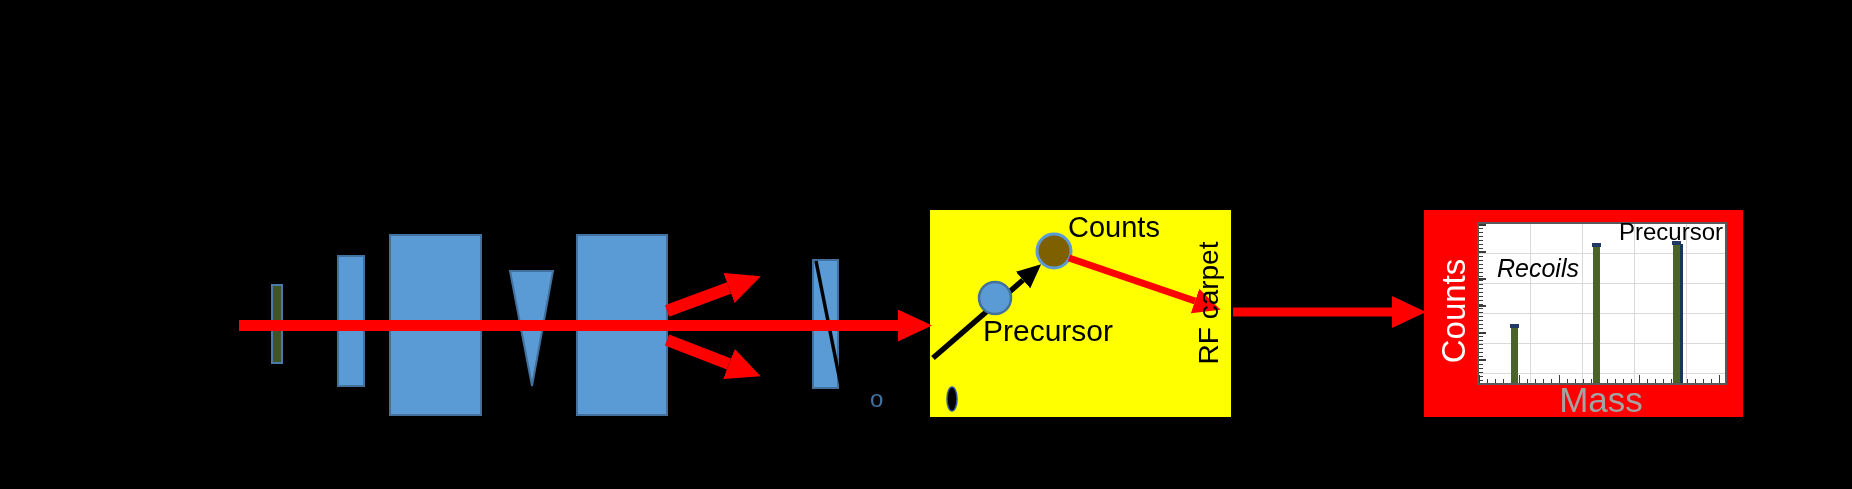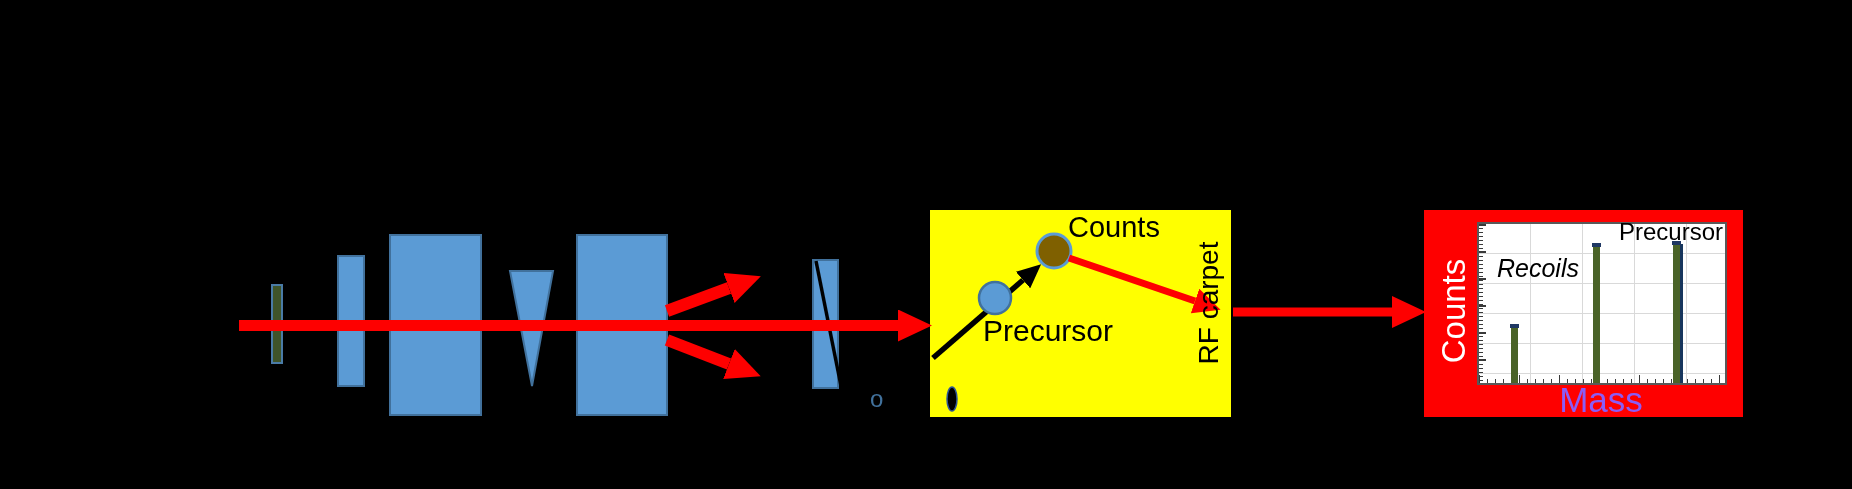--- a/index.html
+++ b/index.html
@@ -12,7 +12,7 @@
   .lbl-precursor{left:983px;top:315px;font-size:30px;}
   .lbl-rfcarpet{left:1140px;top:287px;width:138px;height:32px;font-size:28px;}
   .lbl-counts{left:1387px;top:292px;width:134px;height:38px;font-size:33px;color:#fff;}
-  .lbl-mass{left:1540px;top:382px;width:122px;text-align:center;font-size:35px;color:#8b5cf6;}
+  .lbl-mass{left:1540px;top:382px;width:122px;text-align:center;font-size:35px;color:#a3a3a3;}
   .lbl-o{left:870px;top:386px;font-size:24px;color:#41719c;}
   .chart{position:absolute;left:1477px;top:222px;width:246px;height:159px;background:#fff;
          border:2px solid #595959;

